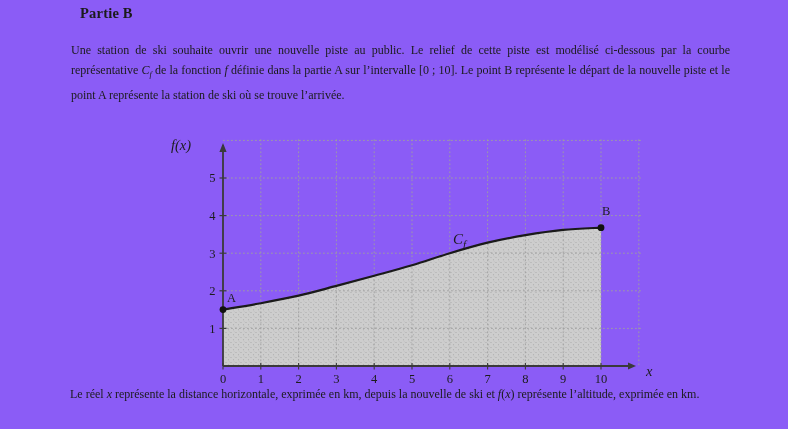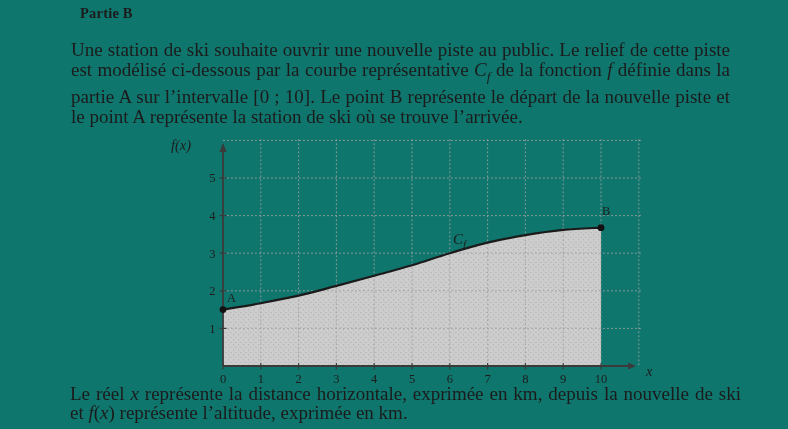--- a/index.html
+++ b/index.html
@@ -6,7 +6,7 @@
   .page{
     position:relative;
     width:788px;height:429px;
-    background:#0f766e;
+    background:#8b5cf6;
     font-family:"Liberation Serif", serif;
     color:#1b1b1b;
     overflow:hidden;

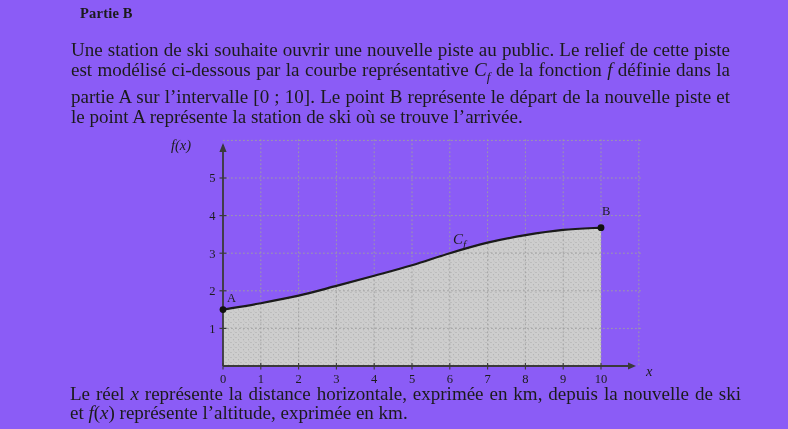--- a/index.html
+++ b/index.html
@@ -18,7 +18,7 @@
   .para{
     position:absolute;margin:0;
     text-align:justify;
-    font-size:19px;
+    font-size:12px;
   }
   .para-intro{left:71px;top:40px;width:659px;line-height:20px;}
   .para-footer{left:70px;top:385px;width:671px;line-height:18.5px;}

